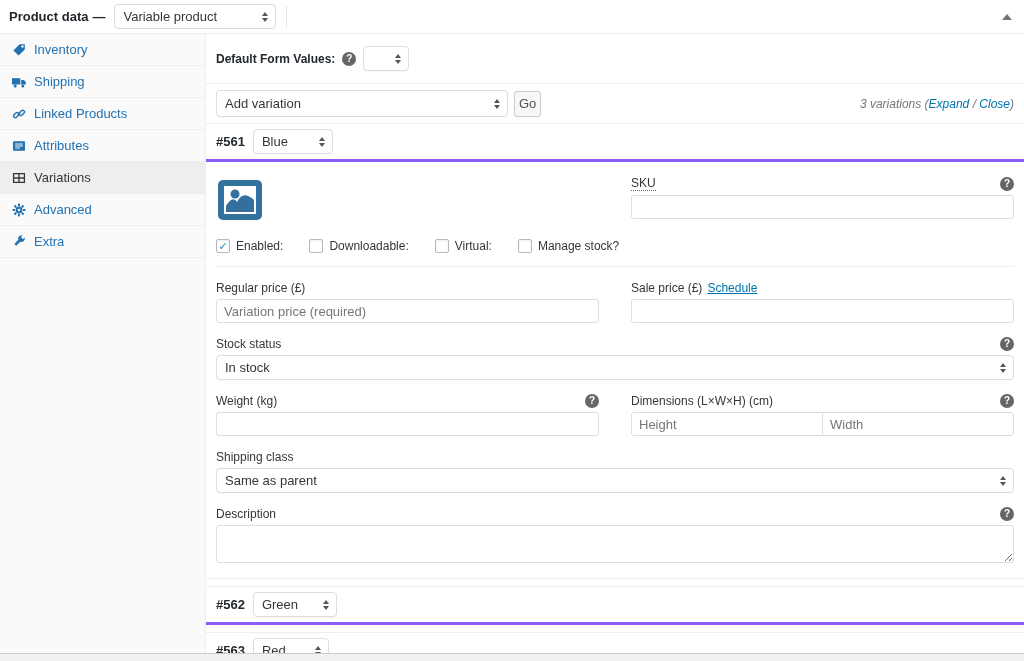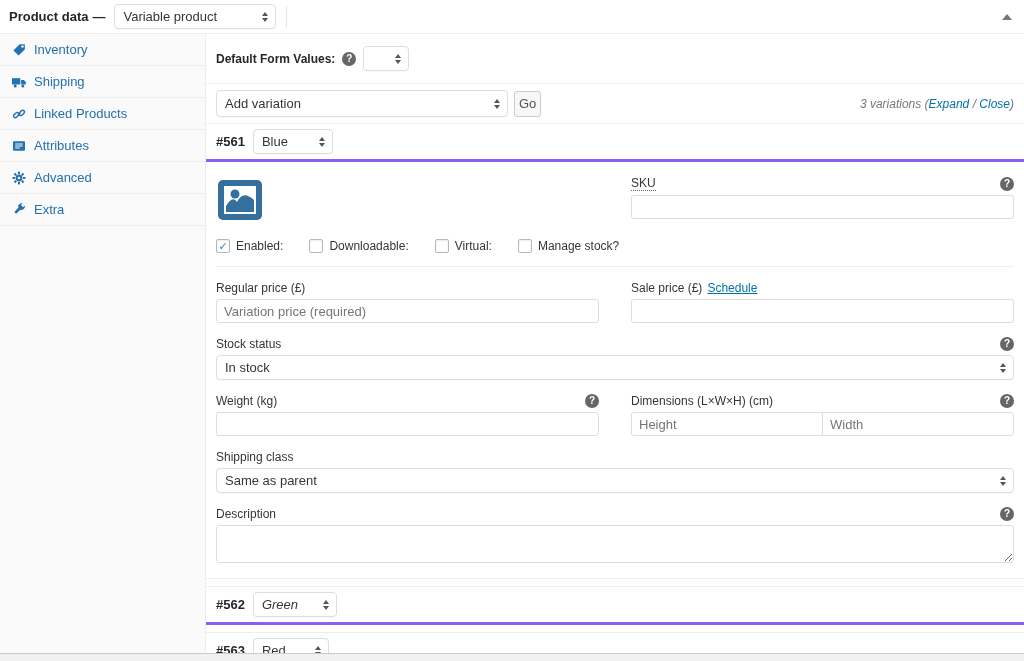--- a/index.html
+++ b/index.html
@@ -193,6 +193,15 @@
             <path d="M3.2 5h7.6M3.2 7h7.6M3.2 9h4.6" stroke="#fafafa" stroke-width="1.1" fill="none"></path>
           </svg>
         <span>Attributes</span>
+      </div>
+      <div class="side-item active">
+        <svg width="14" height="14" viewBox="0 0 14 14">
+            <g fill="none" stroke="currentColor" stroke-width="1.3">
+              <path d="M1.6 2.6h10.8v8.8H1.6z"></path>
+              <path d="M1.6 7h10.8M7 2.6v8.8"></path>
+            </g>
+          </svg>
+        <span>Variations</span>
       </div>
       <div class="side-item">
         <svg width="14" height="14" viewBox="0 0 14 14">

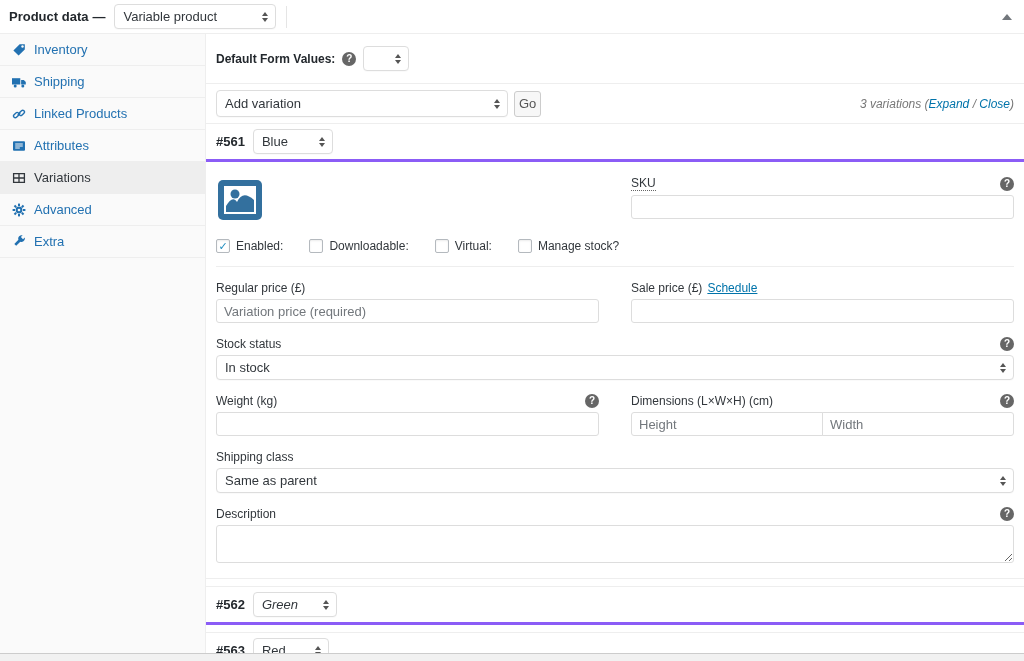--- a/index.html
+++ b/index.html
@@ -384,7 +384,7 @@
 
       <div class="row-var gapped">
         <span class="var-id">#562</span>
-        <span class="fselect" style="width:84px;font-style:italic;">
+        <span class="fselect" style="width:84px;">
           <span>Green</span>
           <span class="arrows">
               <span class="arrow-up"></span>

